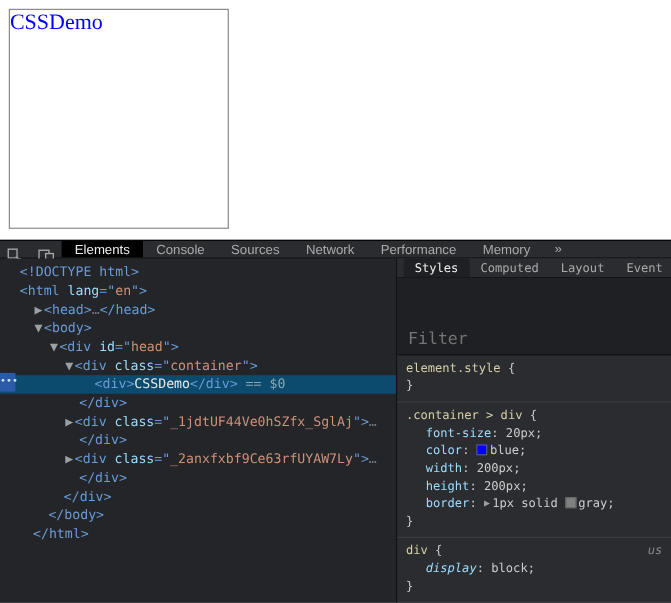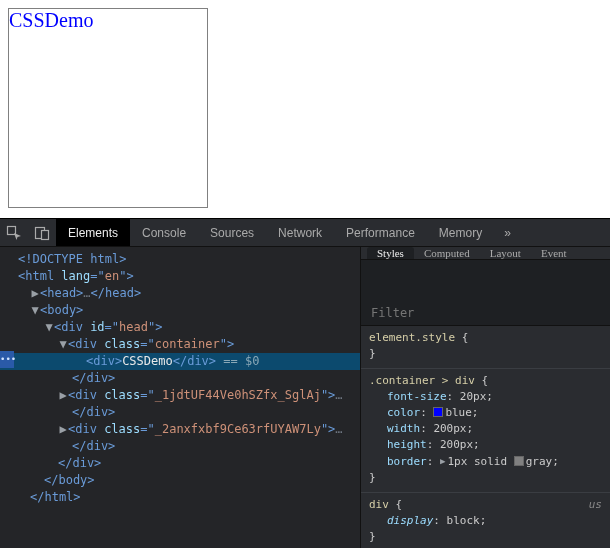--- a/index.html
+++ b/index.html
@@ -36,8 +36,8 @@
   }
   .dt-toolbar {
     display: flex;
-    align-items: center;
-    height: 28px;
+    align-items: flex-start;
+    height: 16px;
     background: #2a2c30;
     border-bottom: 1px solid #111;
   }

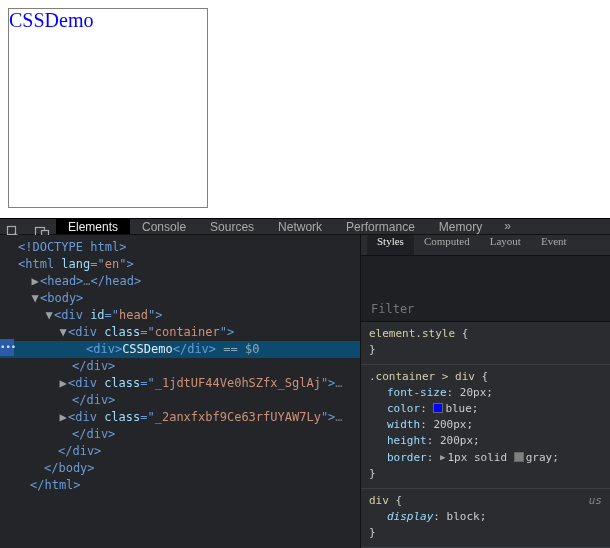--- a/index.html
+++ b/index.html
@@ -130,11 +130,10 @@
   .styles-tab {
     padding: 0 10px;
     display: flex;
-    align-items: flex-start;
+    align-items: center;
     height: 100%;
     color: #aaa;
     cursor: pointer;
-    font-family: Liberation Serif, serif;
   }
   .styles-tab.active { background: #1e2023; color: #eee; border-radius: 3px 3px 0 0; }
   .filter-row {

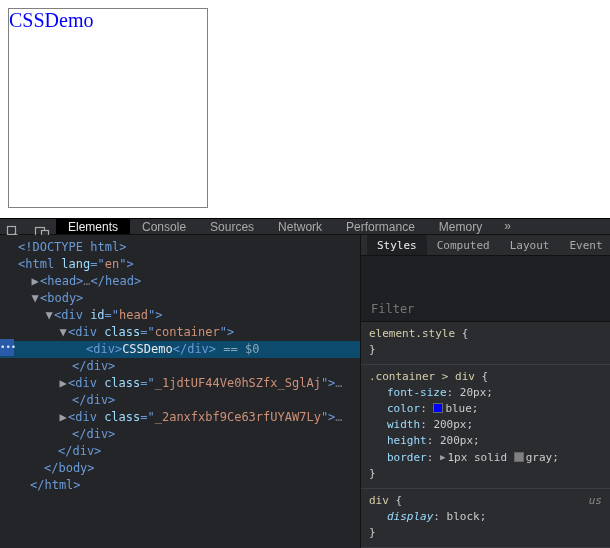--- a/index.html
+++ b/index.html
@@ -146,7 +146,7 @@
     border: none;
     color: #888;
     font-family: inherit;
-    font-size: 12px;
+    font-size: 15px;
     width: 100%;
     outline: none;
     margin-top: 41px;

